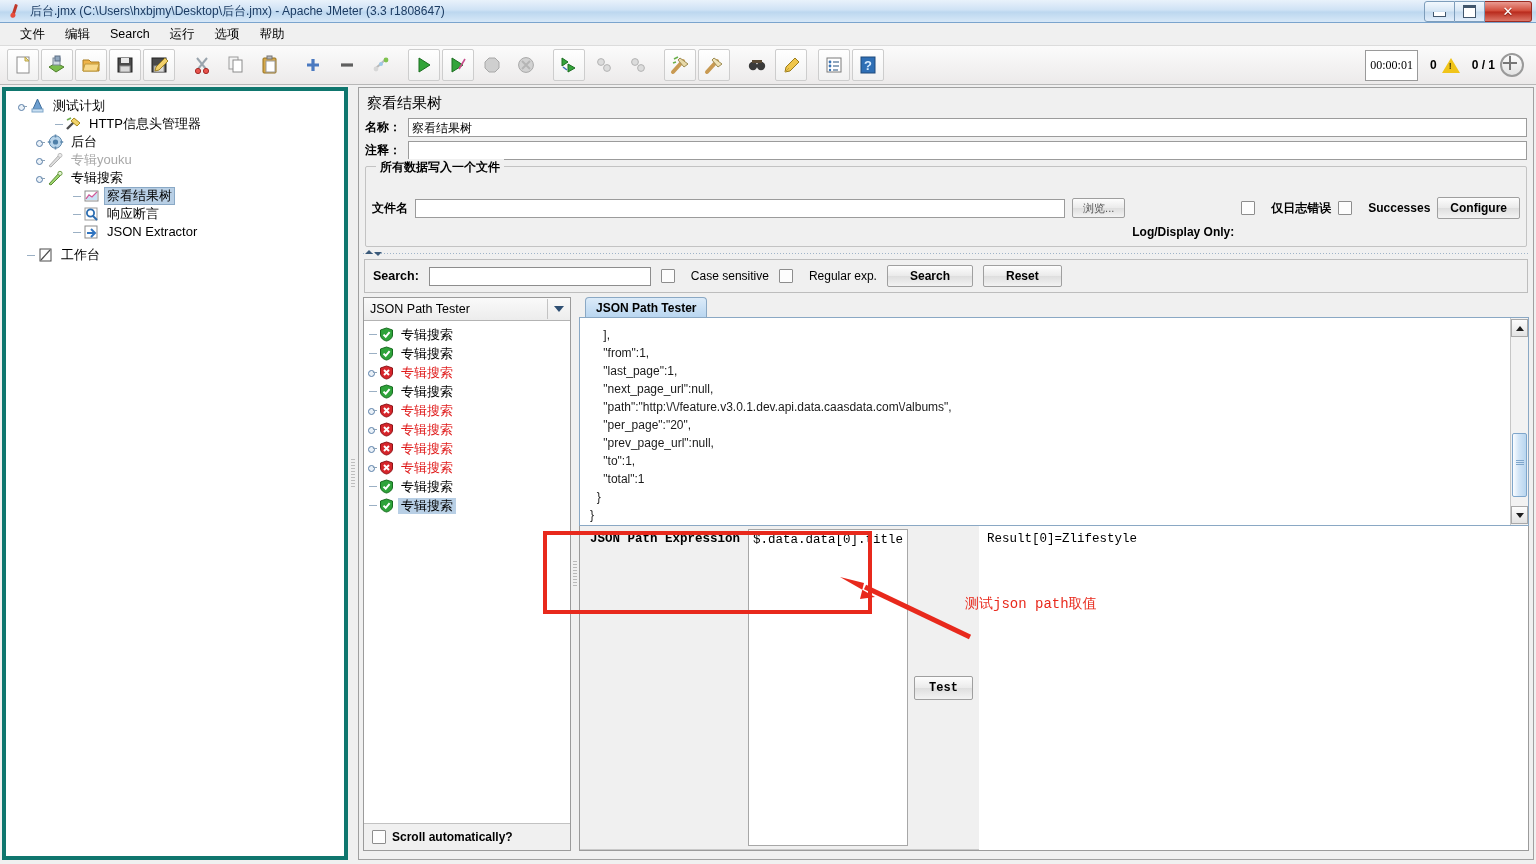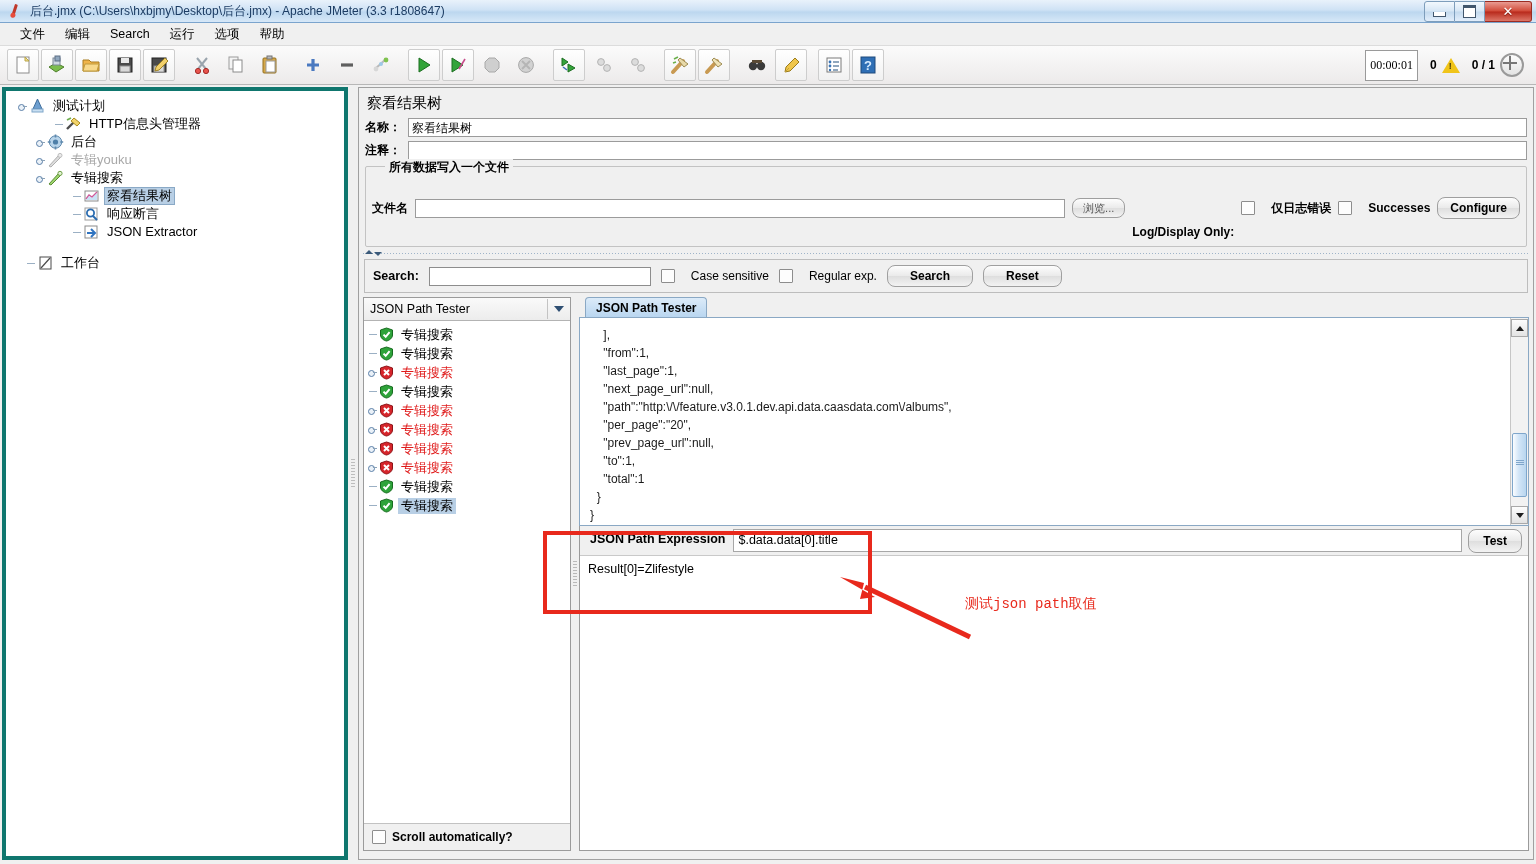--- a/index.html
+++ b/index.html
@@ -98,7 +98,7 @@
     font-size:12px;padding:0 3px;box-sizing:border-box;overflow:hidden;white-space:nowrap;}
   .group{margin:2px 6px 0 6px;border:1px solid #c3c3c3;border-radius:2px;background:#f0f0f0;
     position:relative;padding:10px 6px 7px 6px;}
-  .group>.gtitle{position:absolute;top:-8px;left:19px;background:#f0f0f0;padding:0 4px;
+  .group>.gtitle{position:absolute;top:-8px;left:10px;background:#f0f0f0;padding:0 4px;
     font-size:12px;font-weight:bold;}
   .filebar{display:flex;align-items:center;gap:7px;}
   .btn{border:1px solid #9f9f9f;border-radius:8px;

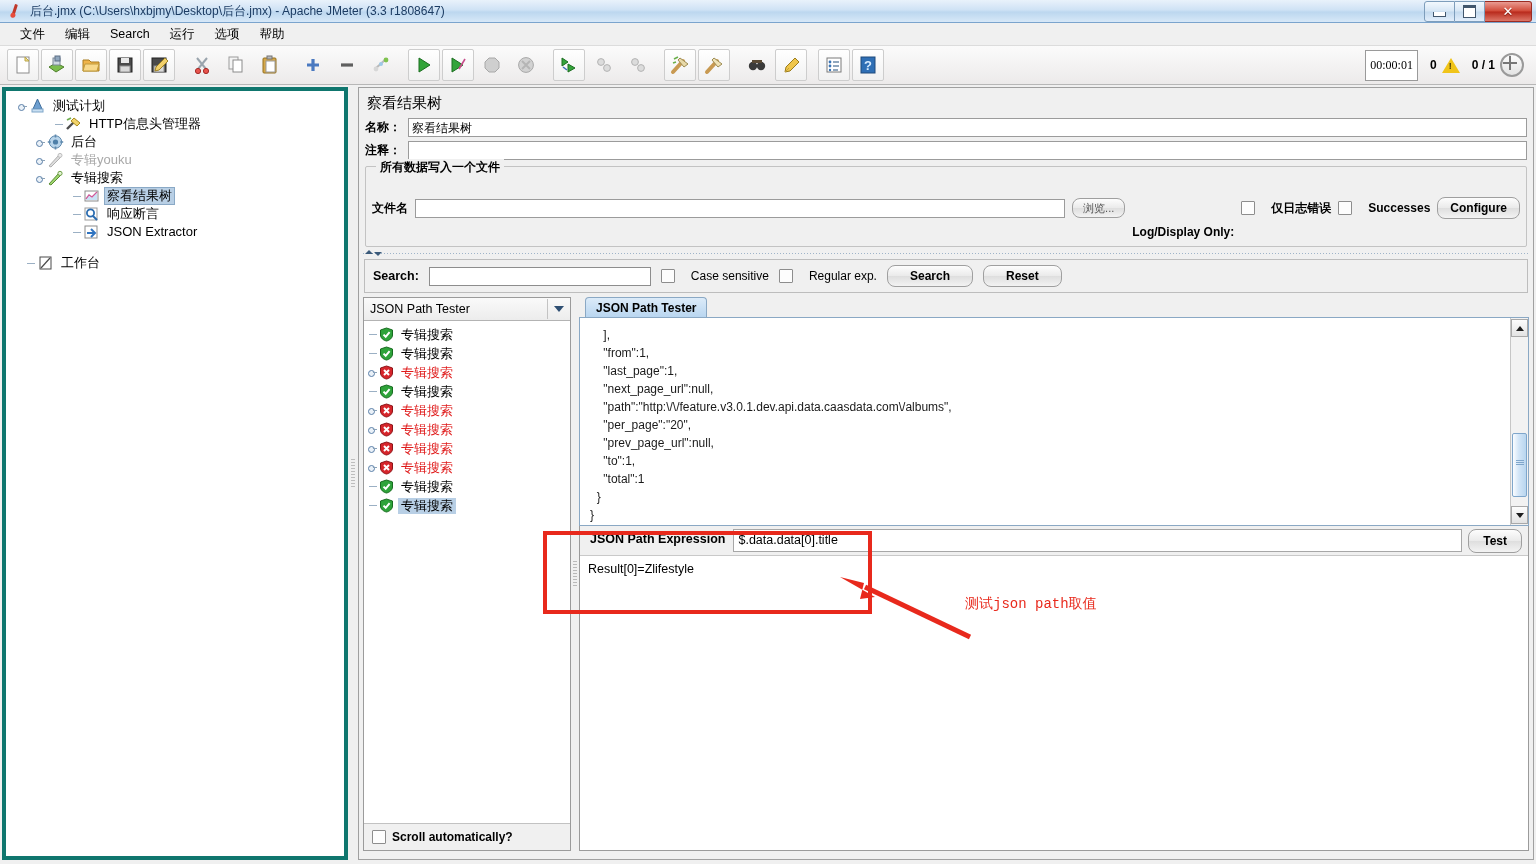--- a/index.html
+++ b/index.html
@@ -101,7 +101,7 @@
   .group>.gtitle{position:absolute;top:-8px;left:10px;background:#f0f0f0;padding:0 4px;
     font-size:12px;font-weight:bold;}
   .filebar{display:flex;align-items:center;gap:7px;}
-  .btn{border:1px solid #9f9f9f;border-radius:8px;
+  .btn{border:1px solid #9f9f9f;border-radius:2px;
     background:linear-gradient(#fdfdfd,#eaeaea 50%,#dedede 51%,#f3f3f3);
     font-size:12px;font-weight:bold;padding:3px 12px;line-height:14px;cursor:default;}
   .btn.small{padding:2px 10px;font-weight:normal;color:#555;font-size:11px;}

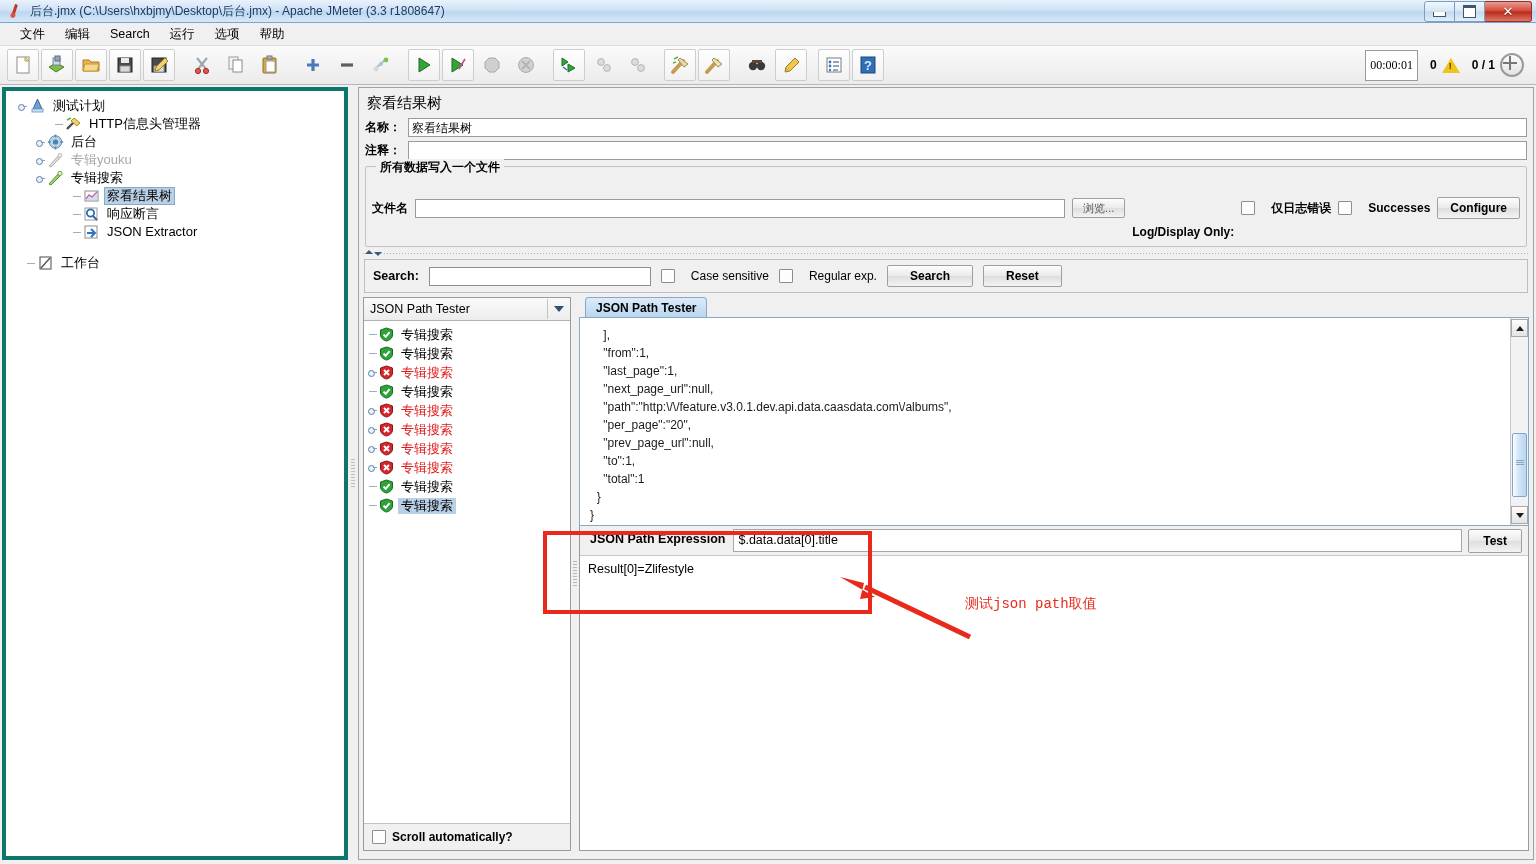--- a/index.html
+++ b/index.html
@@ -496,7 +496,7 @@
           <span class="lbl">JSON Extractor</span>
         </div>
 
-        <div class="tnode" style="padding-left:14px;margin-top:13px">
+        <div class="tnode" style="padding-left:14px;margin-top:5px">
           <span class="handle tick"></span>
           <span class="ico">
             <svg width="17" height="16" viewBox="0 0 17 16">

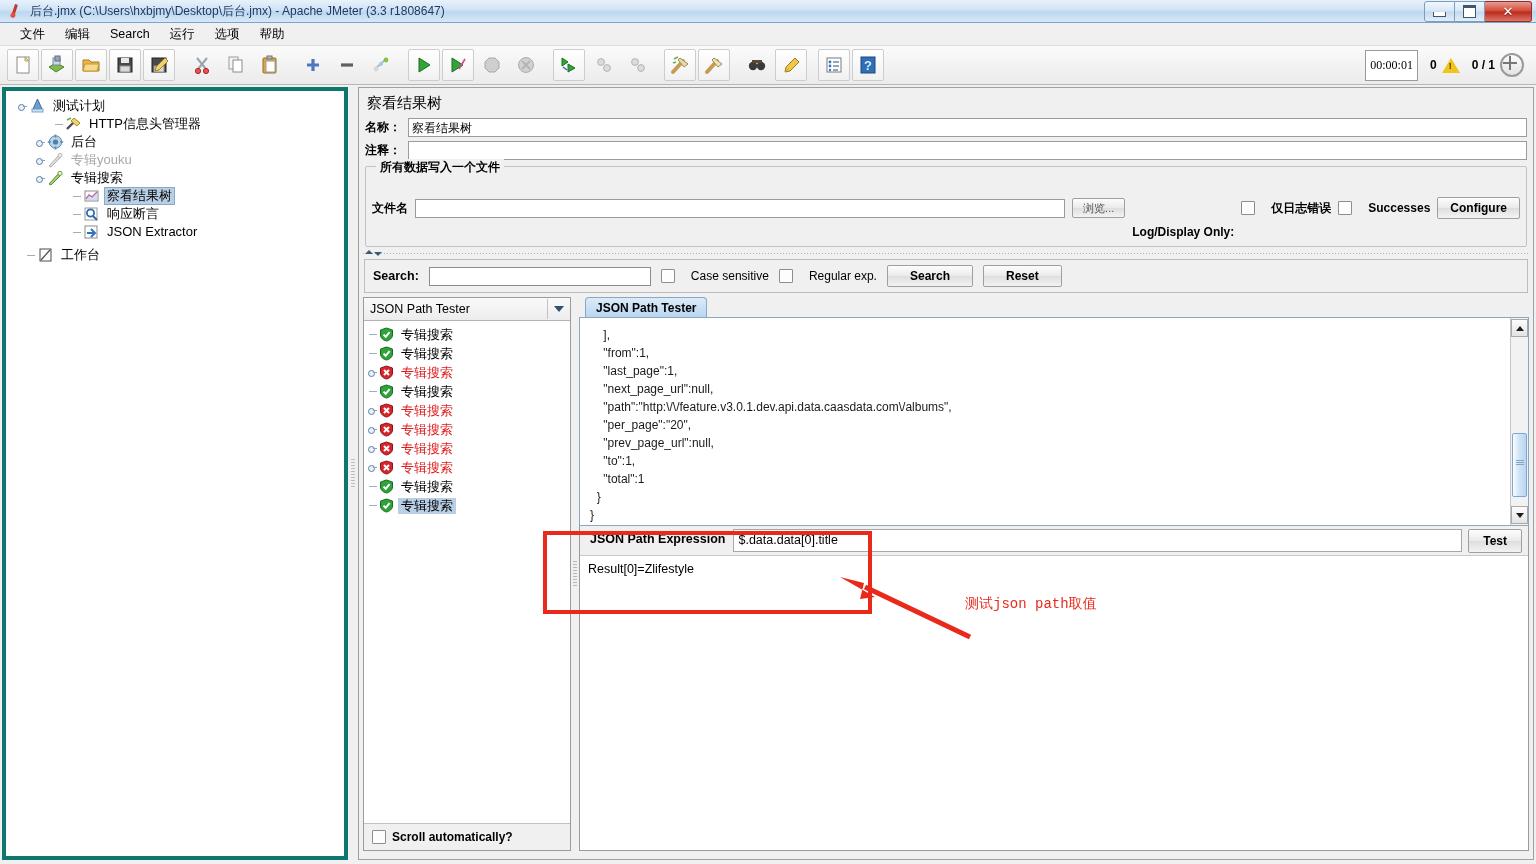--- a/index.html
+++ b/index.html
@@ -160,7 +160,7 @@
   .tri-up-s{width:0;height:0;border-left:4px solid transparent;border-right:4px solid transparent;border-bottom:5px solid #1d1d1d;}
   .tri-down-s{width:0;height:0;border-left:4px solid transparent;border-right:4px solid transparent;border-top:5px solid #1d1d1d;}
 
-  .expr-area{flex:1;border:1px solid #9b9b9b;border-top:none;background:#fff;display:flex;flex-direction:column;min-height:0;position:relative;}
+  .expr-area{flex:1;border:1px solid #9b9b9b;border-top:none;background:#fff;display:flex;flex-direction:row;min-height:0;position:relative;font-family:Liberation Mono, monospace;}
   .expr-top{display:flex;align-items:stretch;background:#f0f0f0;border-bottom:1px solid #c9c9c9;}
   .expr-label{font-size:12.5px;font-weight:bold;padding:6px 8px 6px 10px;white-space:nowrap;}
   .expr-input{flex:1;background:#fff;border:1px solid #a7a7a7;margin:3px 0;font-size:12.5px;

